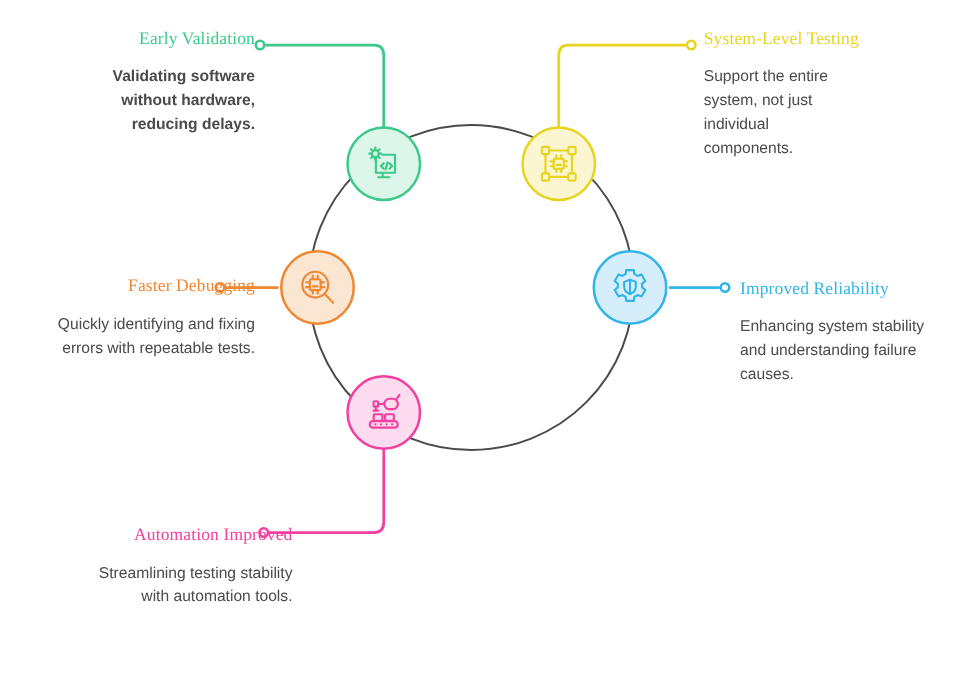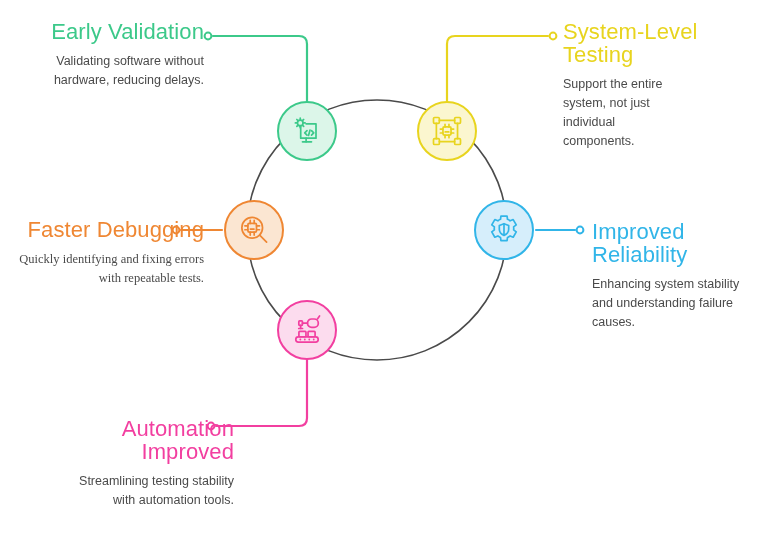--- a/index.html
+++ b/index.html
@@ -36,11 +36,12 @@
     width: 190px;
   }
   .node-title {
-    font-size: 22px;
+    font-size: 14px;
     line-height: 23px;
     font-weight: 400;
     letter-spacing: 0.1px;
     margin: 0 0 9px 0;
+    font-family: Liberation Serif, serif;
   }
   .node-desc {
     font-size: 12.5px;

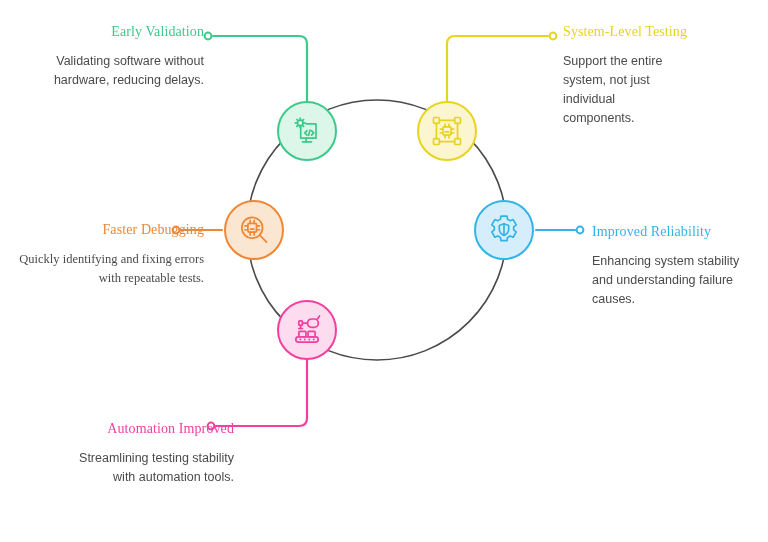--- a/index.html
+++ b/index.html
@@ -59,7 +59,7 @@
   .tb-faster     { left: 14px;  top: 218px; text-align: right; }
   .tb-automation { left: 44px;  top: 417px; }
 
-  .tb-early .node-desc      { width: 160px; margin-left: 30px; }
+  .tb-early .node-desc      { width: 160px; margin-left: 30px; font-weight: bold; }
   .tb-faster .node-desc     { width: 190px; font-family: Liberation Serif, serif; }
   .tb-automation .node-desc { width: 168px; margin-left: 22px; }
   .tb-system .node-desc     { width: 125px; }

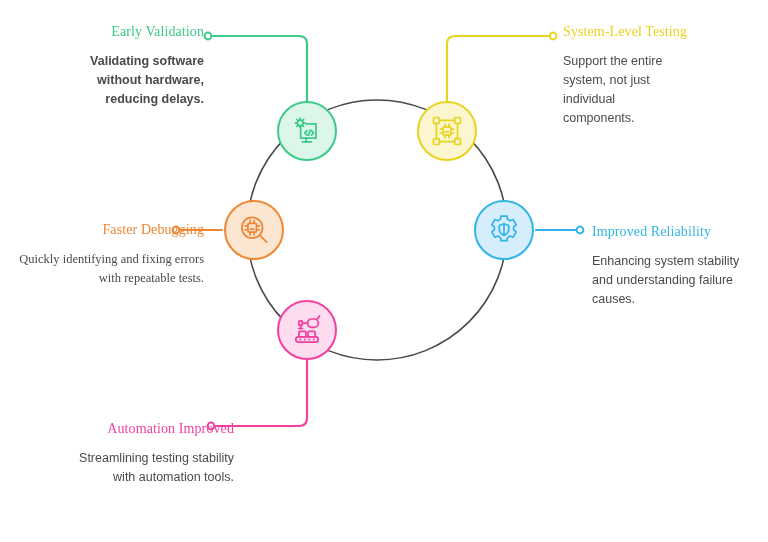--- a/index.html
+++ b/index.html
@@ -60,7 +60,7 @@
   .tb-automation { left: 44px;  top: 417px; }
 
   .tb-early .node-desc      { width: 160px; margin-left: 30px; font-weight: bold; }
-  .tb-faster .node-desc     { width: 190px; font-family: Liberation Serif, serif; }
+  .tb-faster .node-desc     { width: 190px; }
   .tb-automation .node-desc { width: 168px; margin-left: 22px; }
   .tb-system .node-desc     { width: 125px; }
   .tb-improved .node-desc   { width: 160px; }

